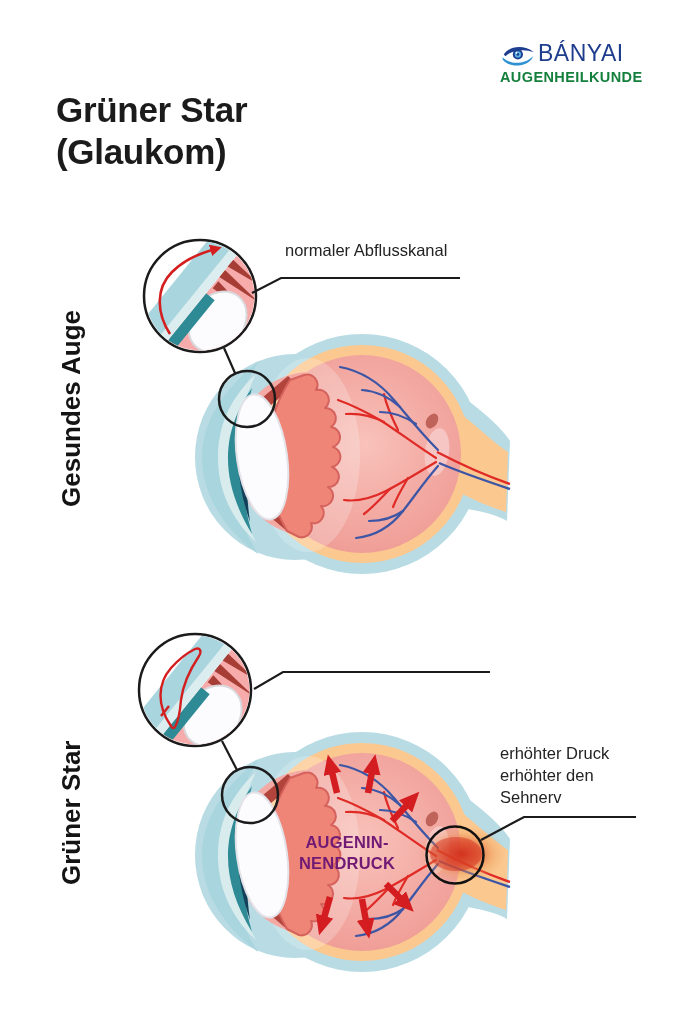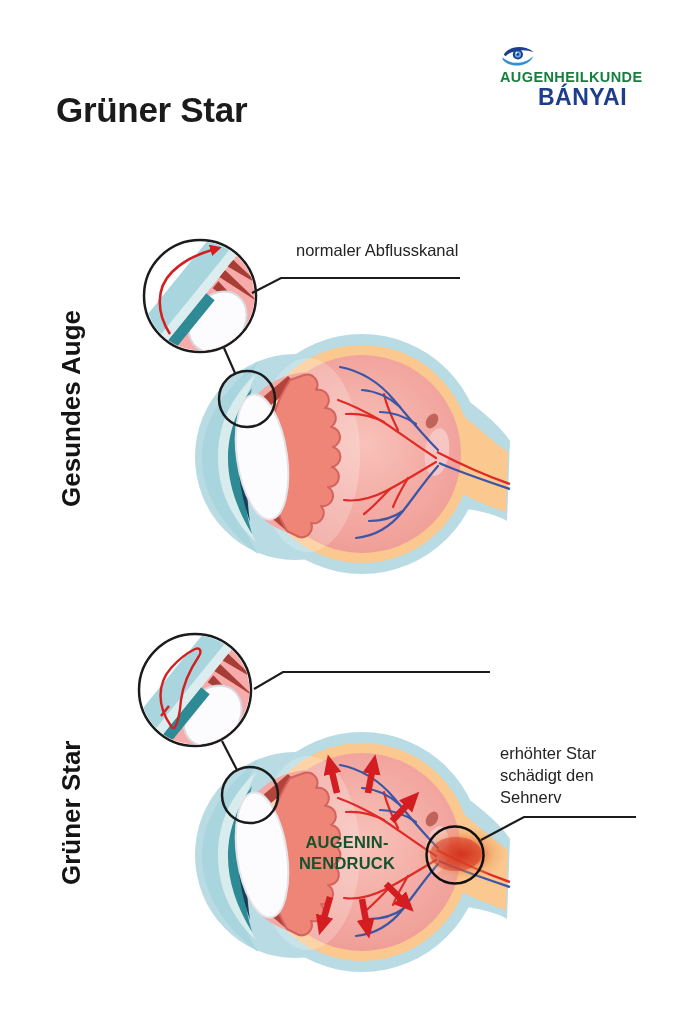--- a/index.html
+++ b/index.html
@@ -19,8 +19,8 @@
   .logo{left:498px;top:40px;width:145px;height:50px;}
   .logo-icon{position:absolute;left:4px;top:2px;}
   .logo-name{
-    position:absolute;left:40px;top:0px;font-size:23px;font-weight:700;
-    letter-spacing:.5px;color:#1e3d8d;white-space:nowrap;margin-top:44px;
+    position:absolute;left:40px;top:0px;font-size:23px;font-weight:400;
+    letter-spacing:.5px;color:#1e3d8d;white-space:nowrap;
   }
   .logo-sub{
     position:absolute;left:2px;top:29px;font-size:14.5px;font-weight:700;

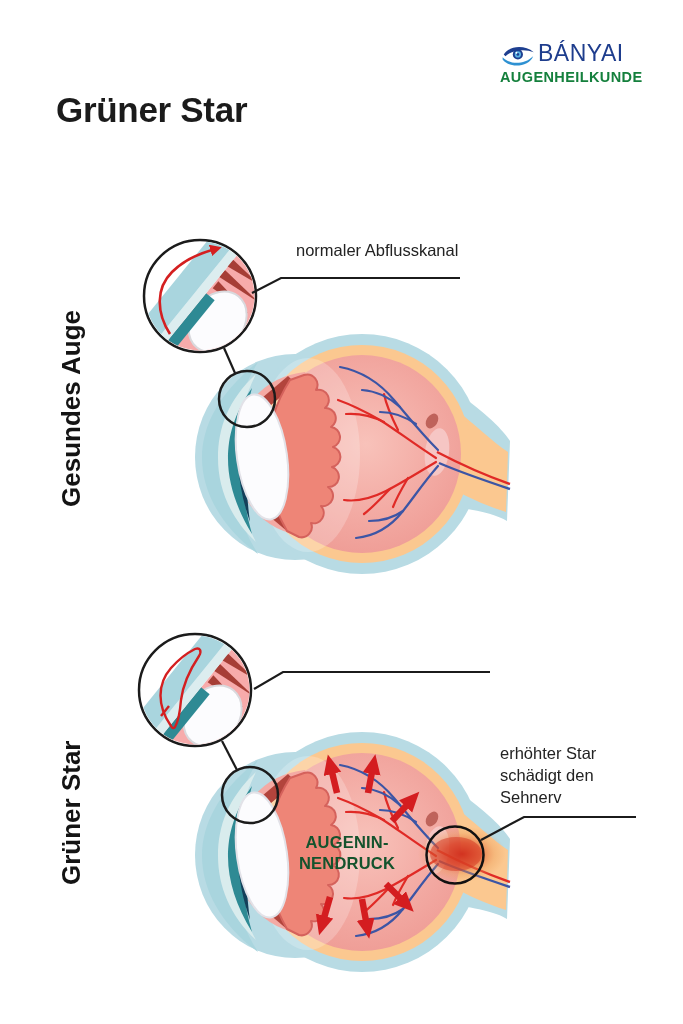--- a/index.html
+++ b/index.html
@@ -182,6 +182,7 @@
 
 <h1 class="txt page-title">
   <span>Grüner Star</span><br>
+  <span>(Glaukom)</span>
 </h1>
 
 <div class="txt logo">

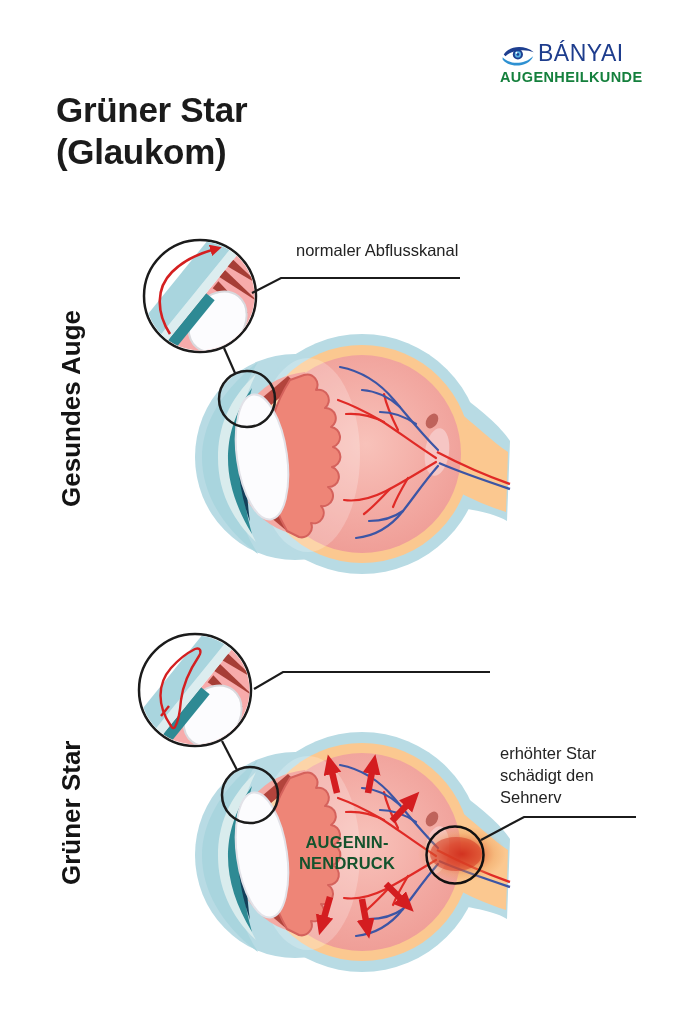--- a/index.html
+++ b/index.html
@@ -37,7 +37,7 @@
   .ann{
     font-size:16.5px;color:#232323;line-height:1.32;font-weight:400;
   }
-  .ann-normal{left:296px;top:240px;width:210px;}
+  .ann-normal{left:285px;top:240px;width:210px;}
   .ann-blocked{left:287px;top:616px;width:230px;}
   .ann-pressure{left:500px;top:743px;width:152px;}
   .inner-label{

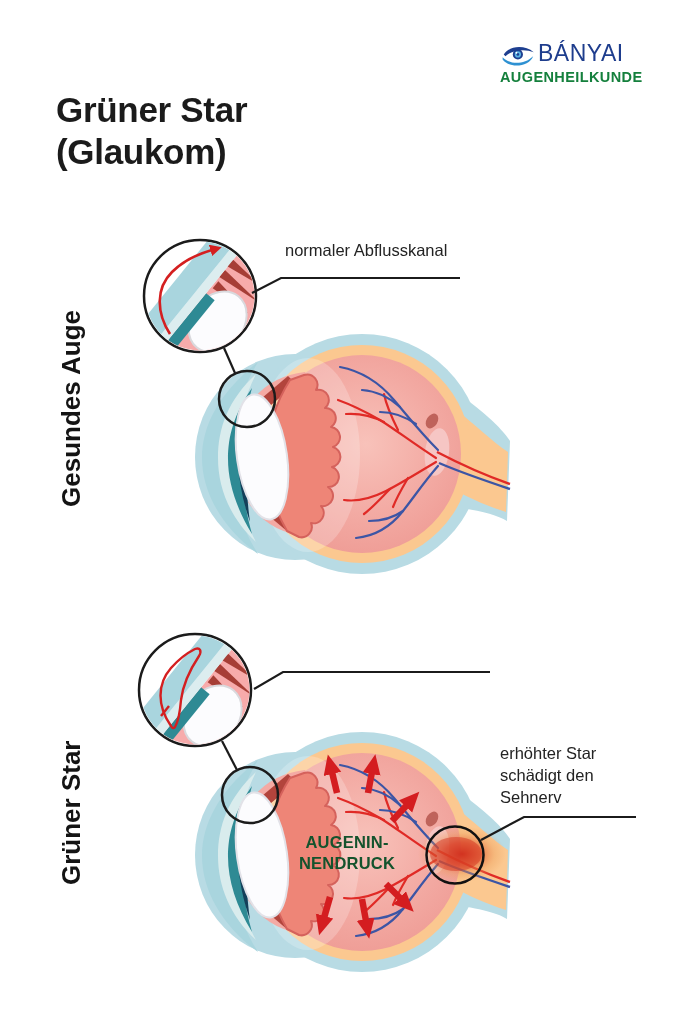--- a/index.html
+++ b/index.html
@@ -202,7 +202,7 @@
 <div class="txt vlabel glaucoma">Grüner Star</div>
 
 <div class="txt ann ann-normal">normaler Abflusskanal</div>
-<div class="txt ann ann-pressure">erhöhter Star schädigt den Sehnerv</div>
+<div class="txt ann ann-pressure">erhöhter Druck erhöhter den Sehnerv</div>
 <div class="txt inner-label">AUGENIN-NENDRUCK</div>
 
 </div>

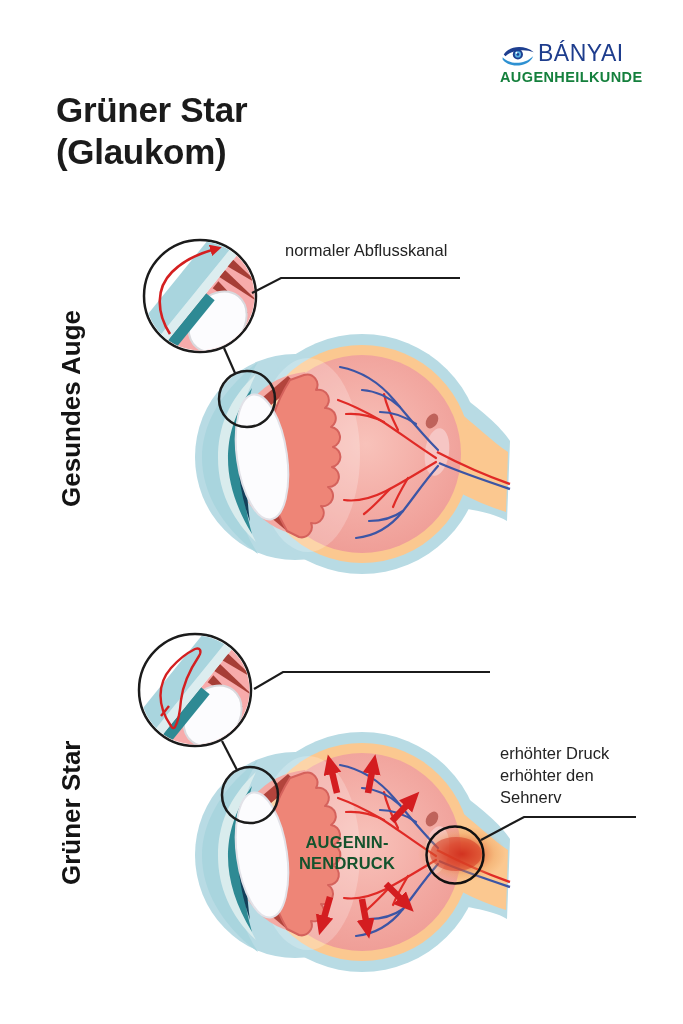--- a/index.html
+++ b/index.html
@@ -42,7 +42,7 @@
   .ann-pressure{left:500px;top:743px;width:152px;}
   .inner-label{
     left:292px;top:832px;width:110px;text-align:center;
-    font-size:16.5px;font-weight:800;color:#14532d;line-height:1.28;
+    font-size:16.5px;font-weight:800;color:#701a75;line-height:1.28;
     letter-spacing:.2px;
   }
 </style>

